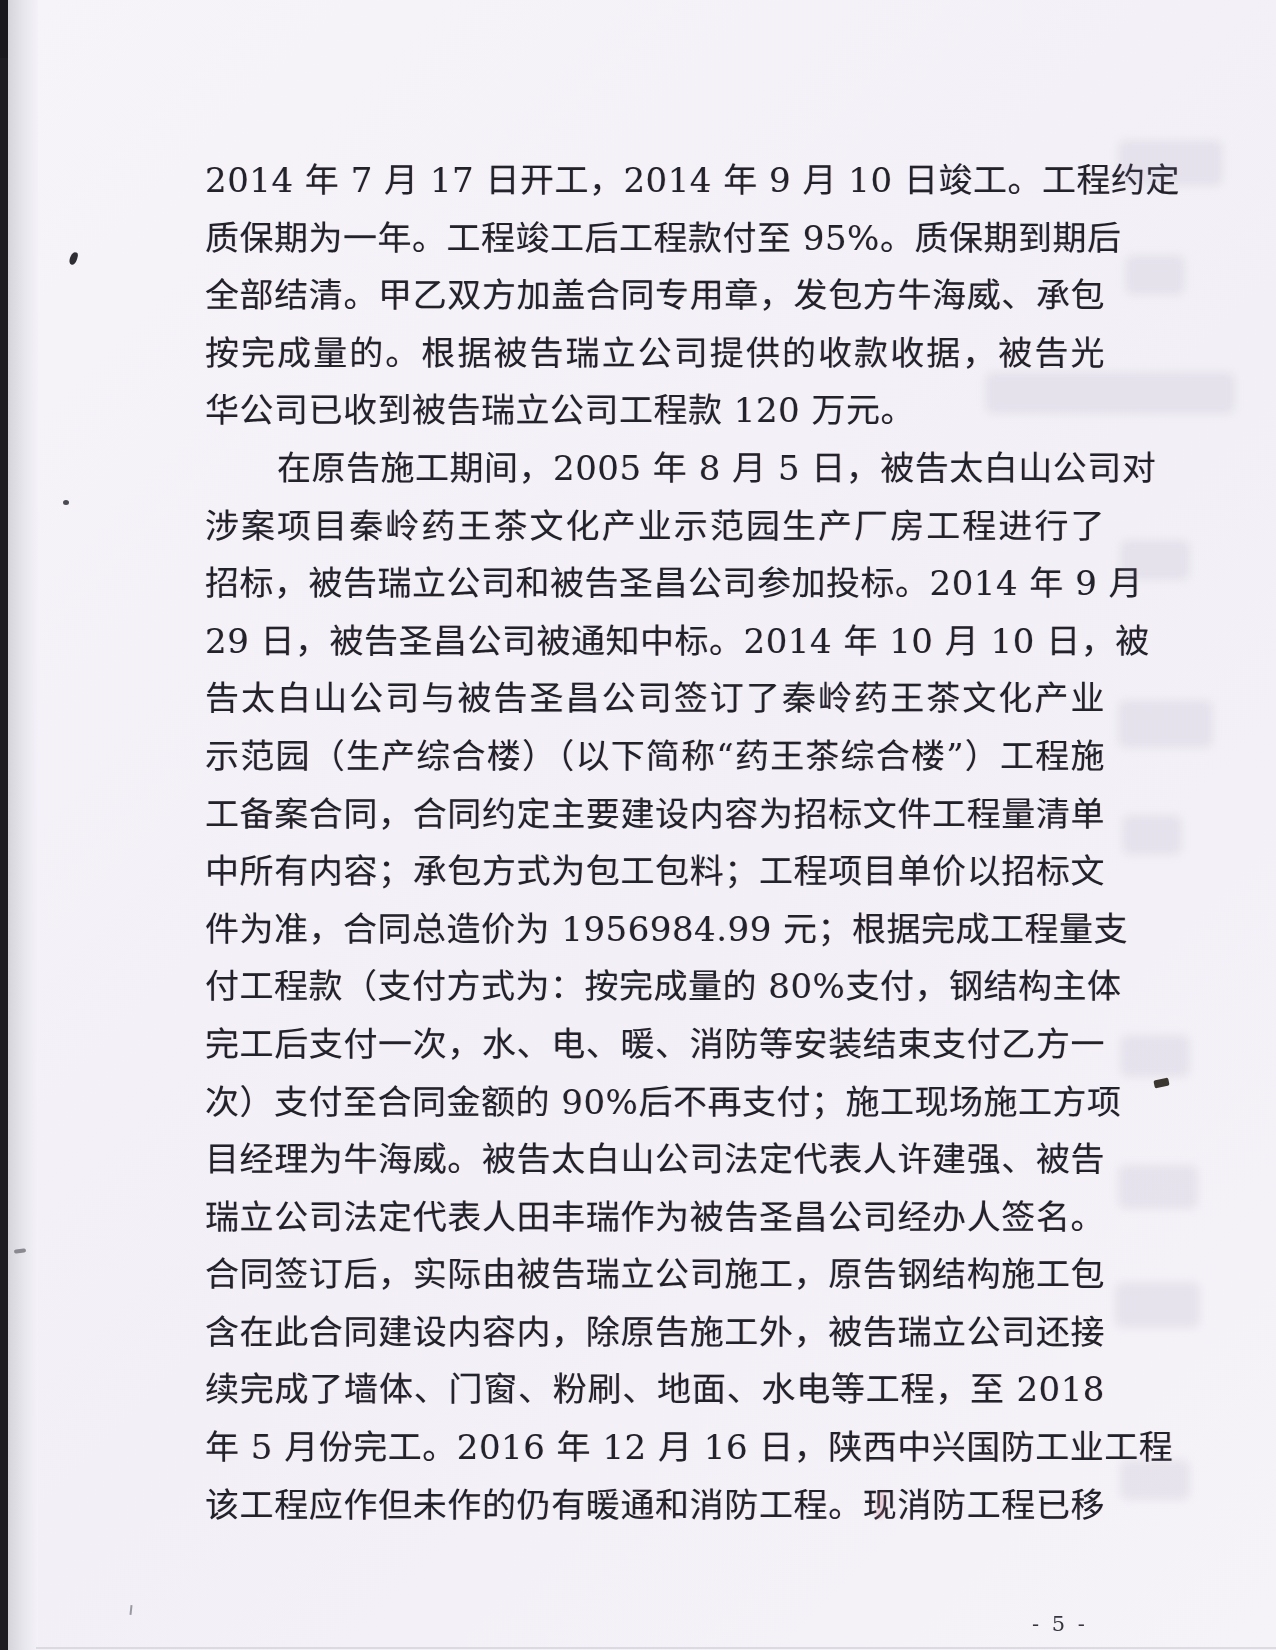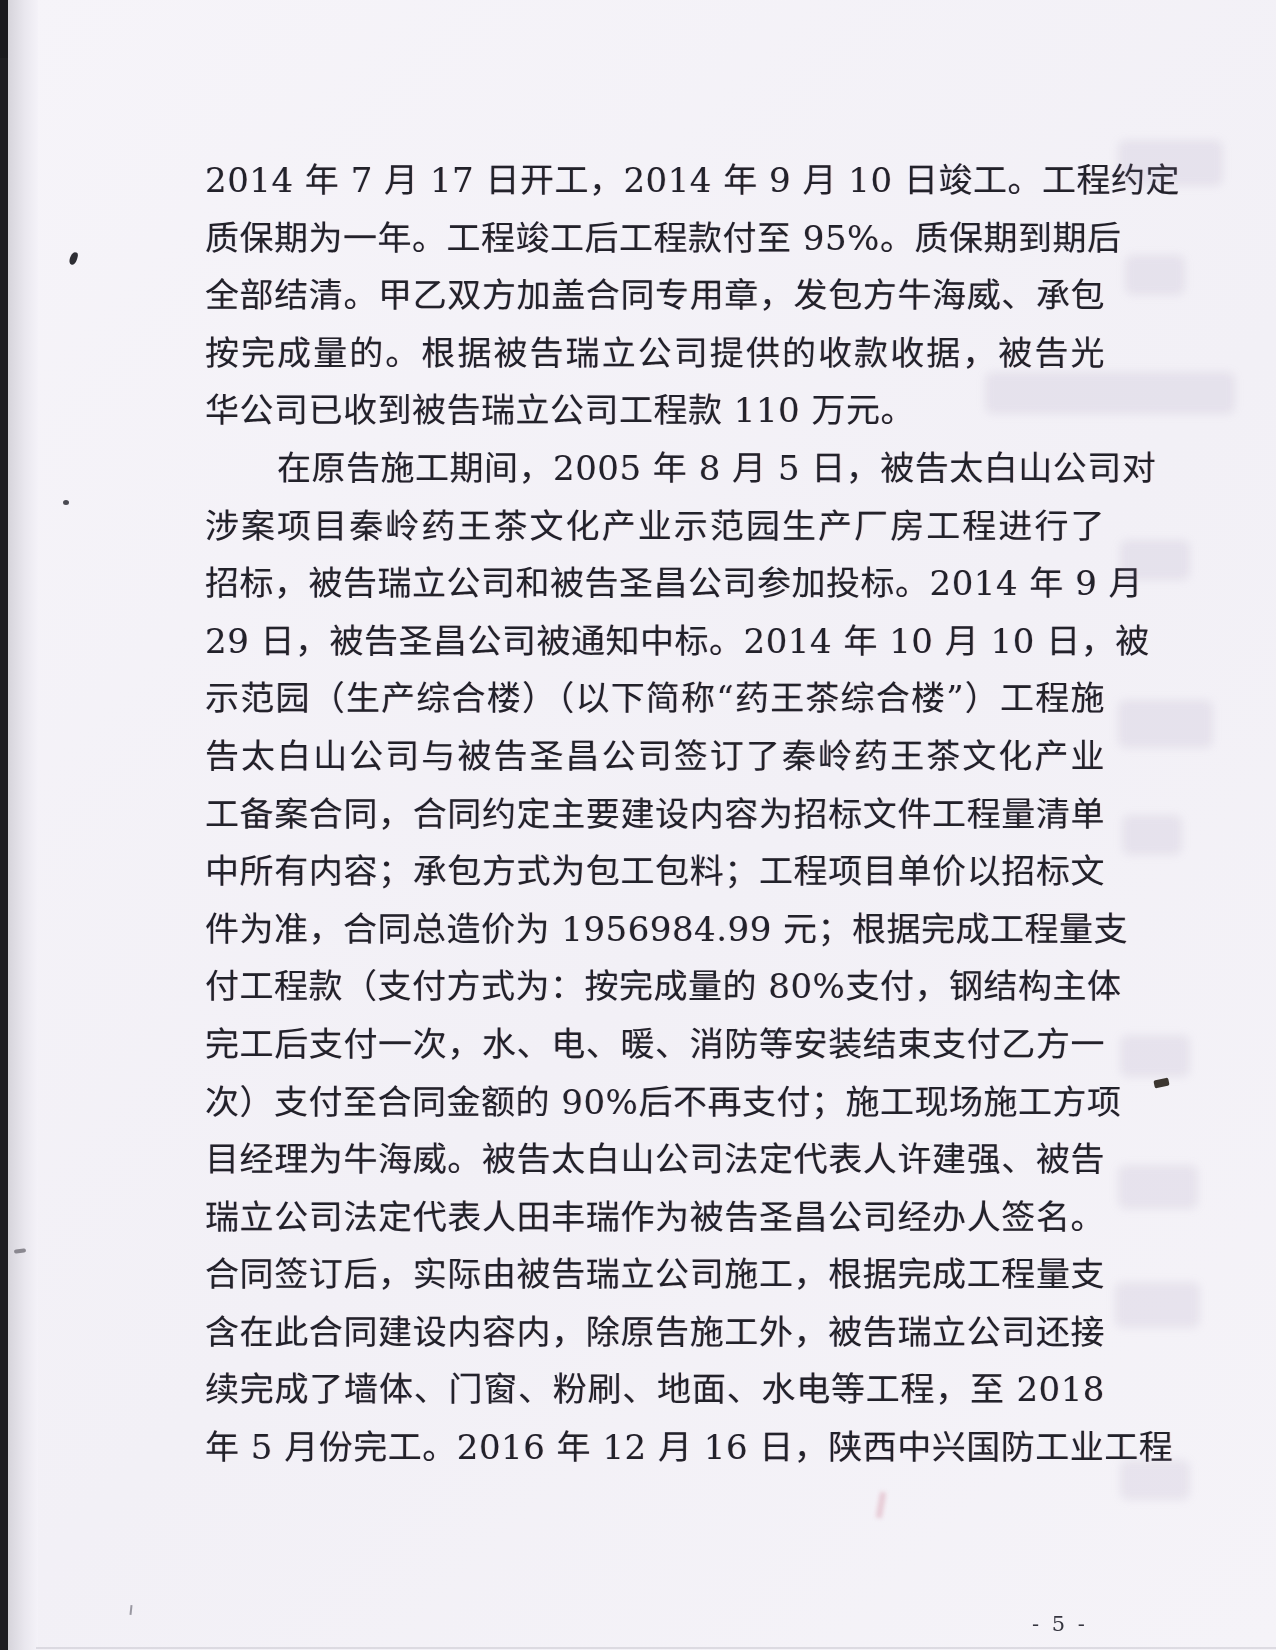--- a/index.html
+++ b/index.html
@@ -122,7 +122,7 @@
     <div class="line">质保期为一年。工程竣工后工程款付至 95%。质保期到期后</div>
     <div class="line">全部结清。甲乙双方加盖合同专用章，发包方牛海威、承包</div>
     <div class="line">按完成量的。根据被告瑞立公司提供的收款收据，被告光</div>
-    <div class="line short">华公司已收到被告瑞立公司工程款 110 万元。</div>
+    <div class="line short">华公司已收到被告瑞立公司工程款 120 万元。</div>
     <div class="line indent">在原告施工期间，2005 年 8 月 5 日，被告太白山公司对</div>
     <div class="line">涉案项目秦岭药王茶文化产业示范园生产厂房工程进行了</div>
     <div class="line">招标，被告瑞立公司和被告圣昌公司参加投标。2014 年 9 月</div>

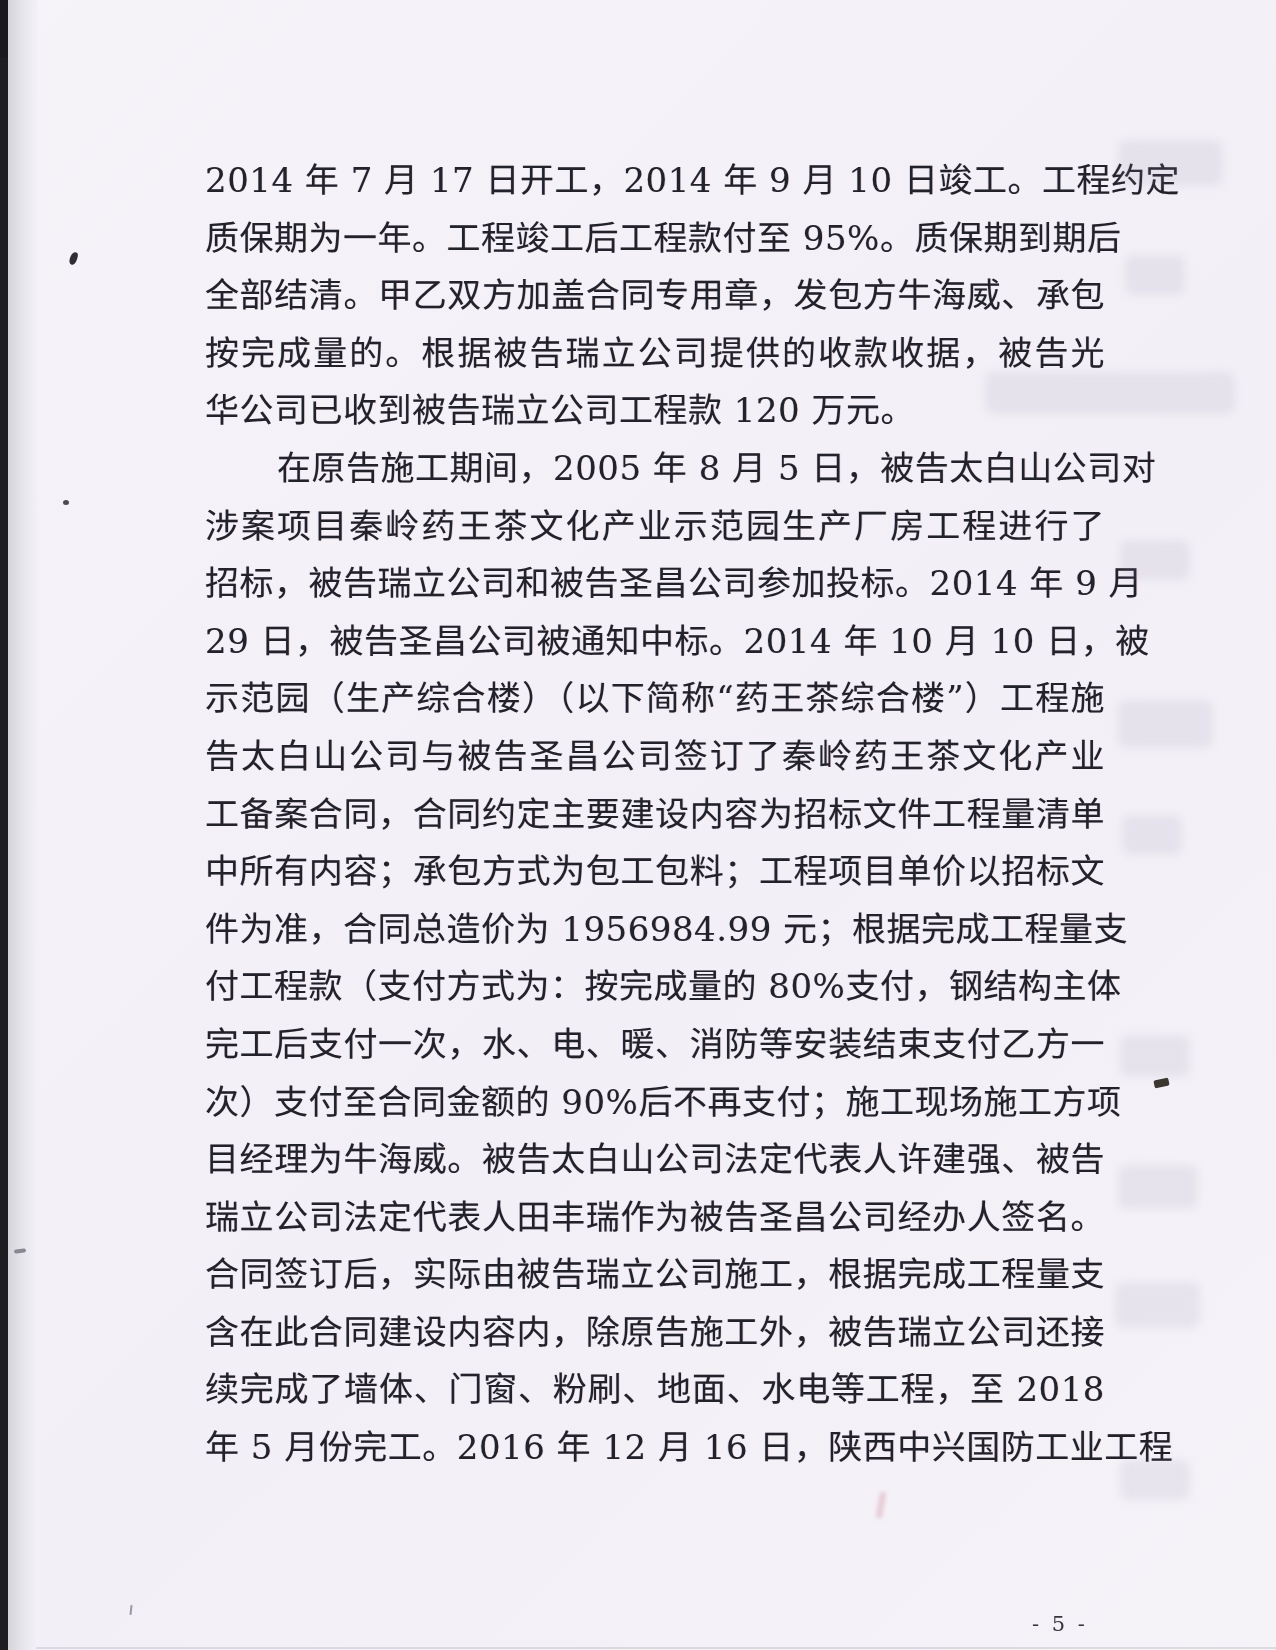--- a/index.html
+++ b/index.html
@@ -127,8 +127,8 @@
     <div class="line">涉案项目秦岭药王茶文化产业示范园生产厂房工程进行了</div>
     <div class="line">招标，被告瑞立公司和被告圣昌公司参加投标。2014 年 9 月</div>
     <div class="line">29 日，被告圣昌公司被通知中标。2014 年 10 月 10 日，被</div>
+    <div class="line">告太白山公司与被告圣昌公司签订了秦岭药王茶文化产业</div>
     <div class="line">示范园（生产综合楼）（以下简称“药王茶综合楼”）工程施</div>
-    <div class="line">告太白山公司与被告圣昌公司签订了秦岭药王茶文化产业</div>
     <div class="line">工备案合同，合同约定主要建设内容为招标文件工程量清单</div>
     <div class="line">中所有内容；承包方式为包工包料；工程项目单价以招标文</div>
     <div class="line">件为准，合同总造价为 1956984.99 元；根据完成工程量支</div>

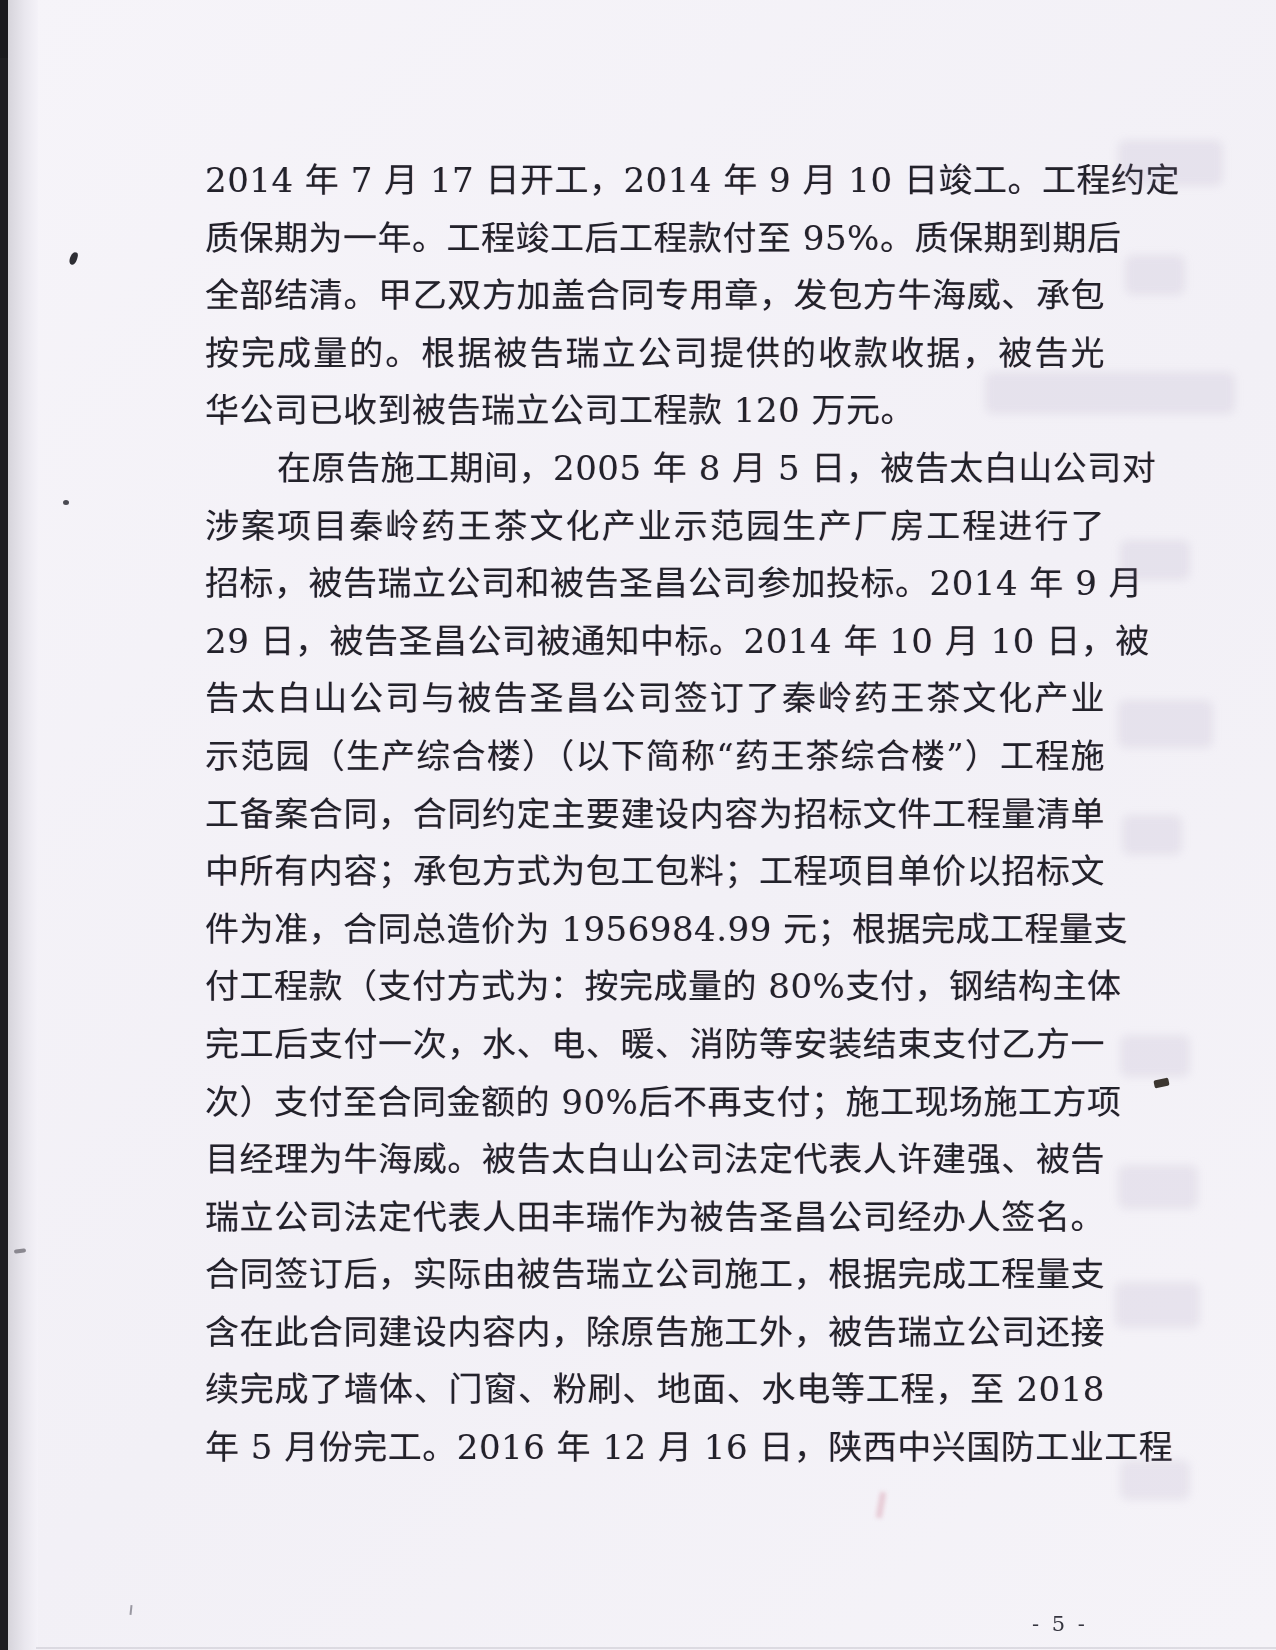--- a/index.html
+++ b/index.html
@@ -137,7 +137,7 @@
     <div class="line">次）支付至合同金额的 90%后不再支付；施工现场施工方项</div>
     <div class="line">目经理为牛海威。被告太白山公司法定代表人许建强、被告</div>
     <div class="line">瑞立公司法定代表人田丰瑞作为被告圣昌公司经办人签名。</div>
-    <div class="line">合同签订后，实际由被告瑞立公司施工，根据完成工程量支</div>
+    <div class="line">合同签订后，实际由被告瑞立公司施工，原告钢结构施工包</div>
     <div class="line">含在此合同建设内容内，除原告施工外，被告瑞立公司还接</div>
     <div class="line">续完成了墙体、门窗、粉刷、地面、水电等工程，至 2018</div>
     <div class="line">年 5 月份完工。2016 年 12 月 16 日，陕西中兴国防工业工程</div>

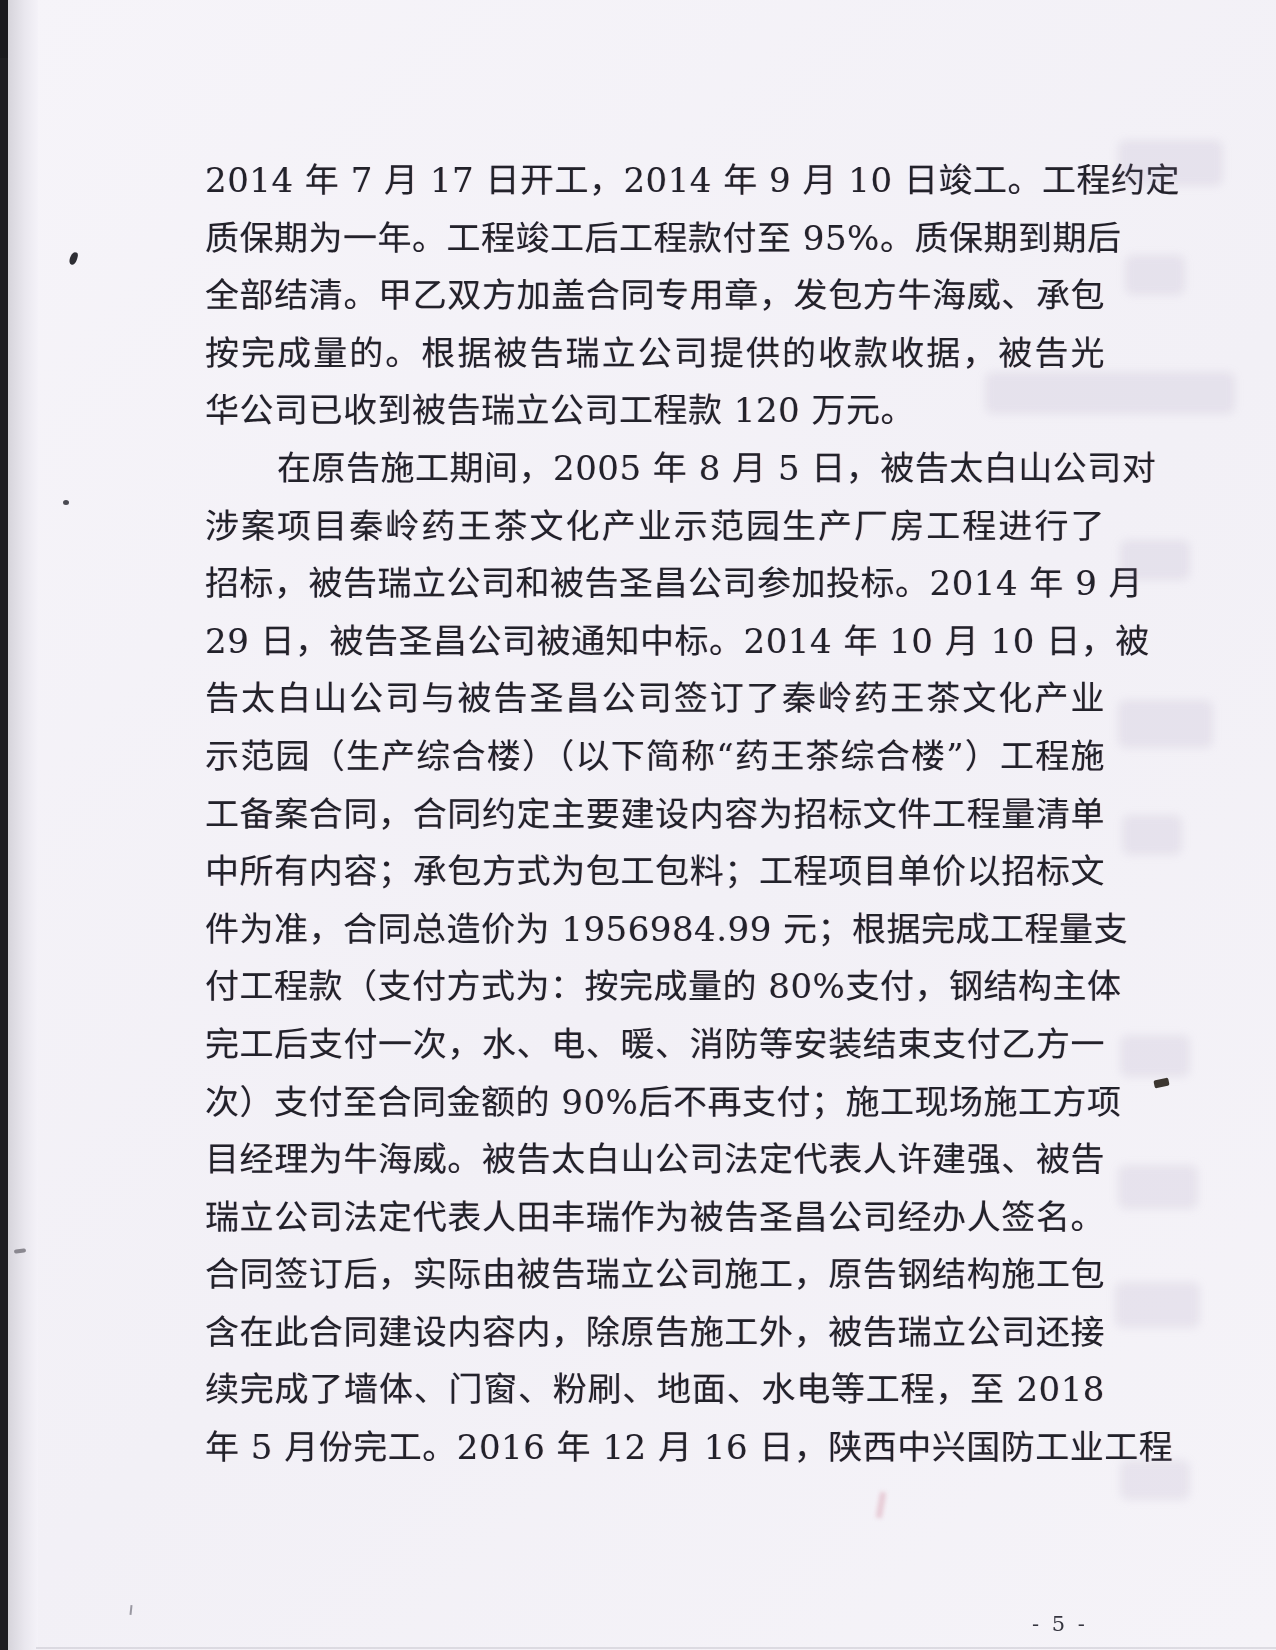--- a/index.html
+++ b/index.html
@@ -141,6 +141,7 @@
     <div class="line">含在此合同建设内容内，除原告施工外，被告瑞立公司还接</div>
     <div class="line">续完成了墙体、门窗、粉刷、地面、水电等工程，至 2018</div>
     <div class="line">年 5 月份完工。2016 年 12 月 16 日，陕西中兴国防工业工程</div>
+    <div class="line">该工程应作但未作的仍有暖通和消防工程。现消防工程已移</div>
   </div>
 
 <div class="page-number">- 5 -</div>

